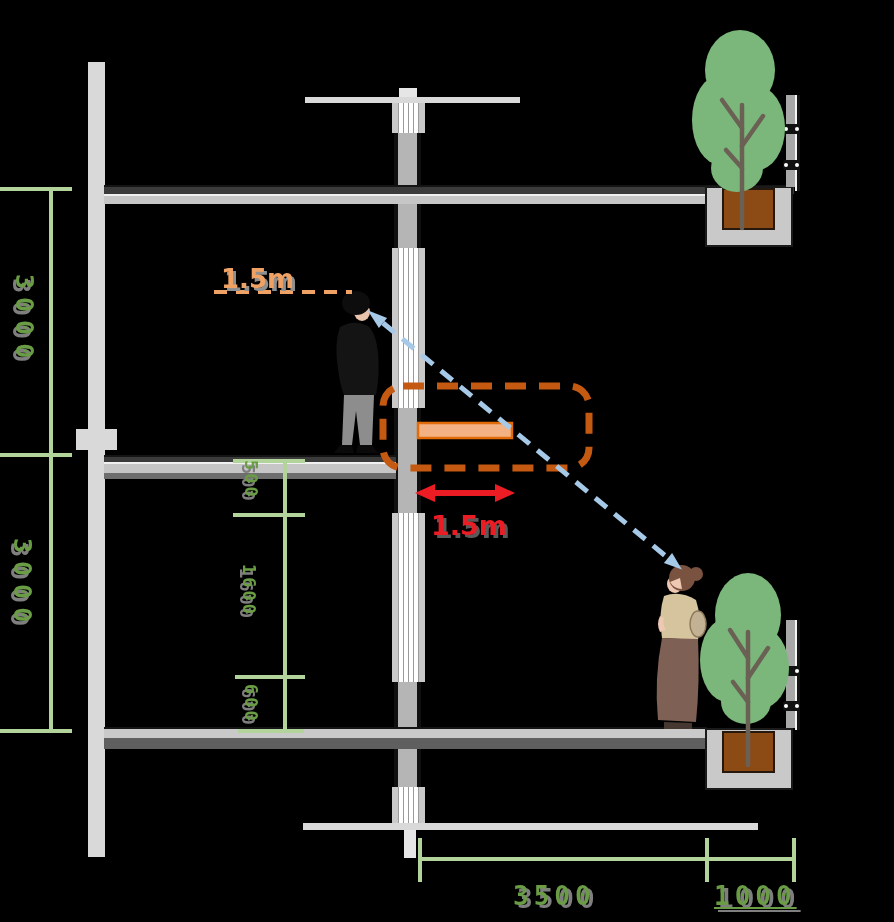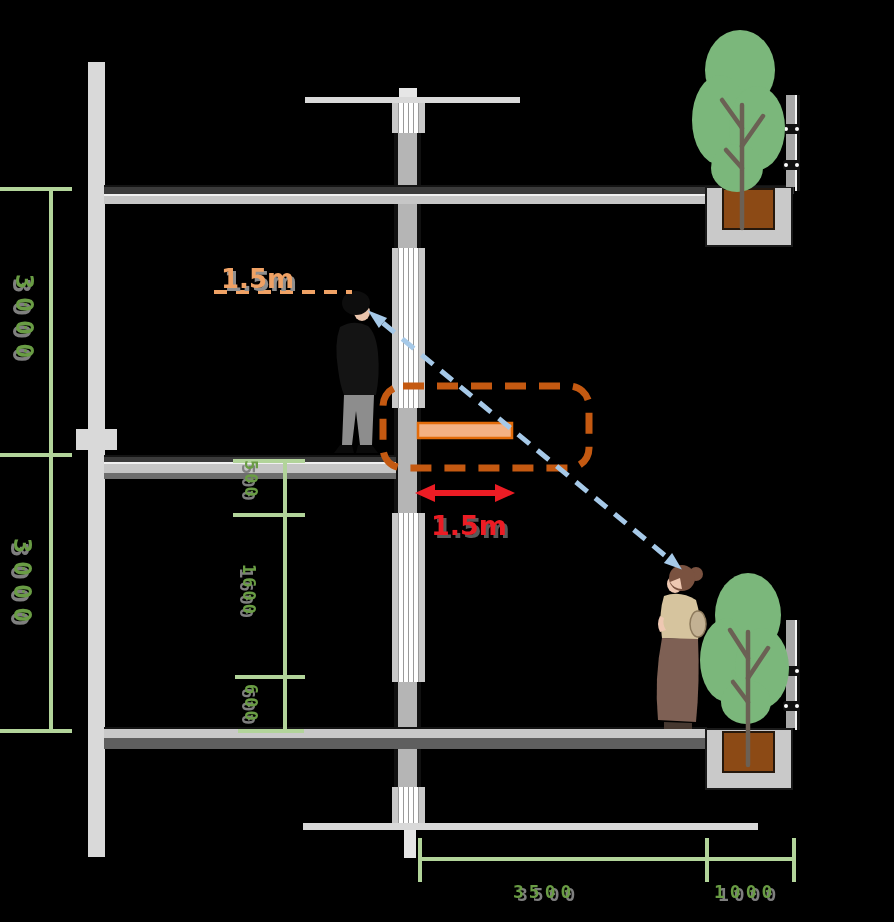--- a/index.html
+++ b/index.html
@@ -36,7 +36,7 @@
   .vtext{writing-mode:vertical-rl;text-orientation:mixed;}
   .lbl-big{font-size:25px;letter-spacing:8px;}
   .lbl-mid{font-size:17px;letter-spacing:3px;}
-  .lbl-bot{font-size:18px;letter-spacing:5px;}
+  .lbl-bot{font-size:26px;letter-spacing:5px;}
   .lbl-orange{color:#f0a265;font-weight:bold;font-size:26px;text-shadow:3px 3px 0 #8f8f8f;line-height:1;}
   .lbl-red{color:#ec1c24;font-weight:bold;font-size:27px;text-shadow:3px 3px 0 #5a5a5a;line-height:1;}
   svg{display:block;}

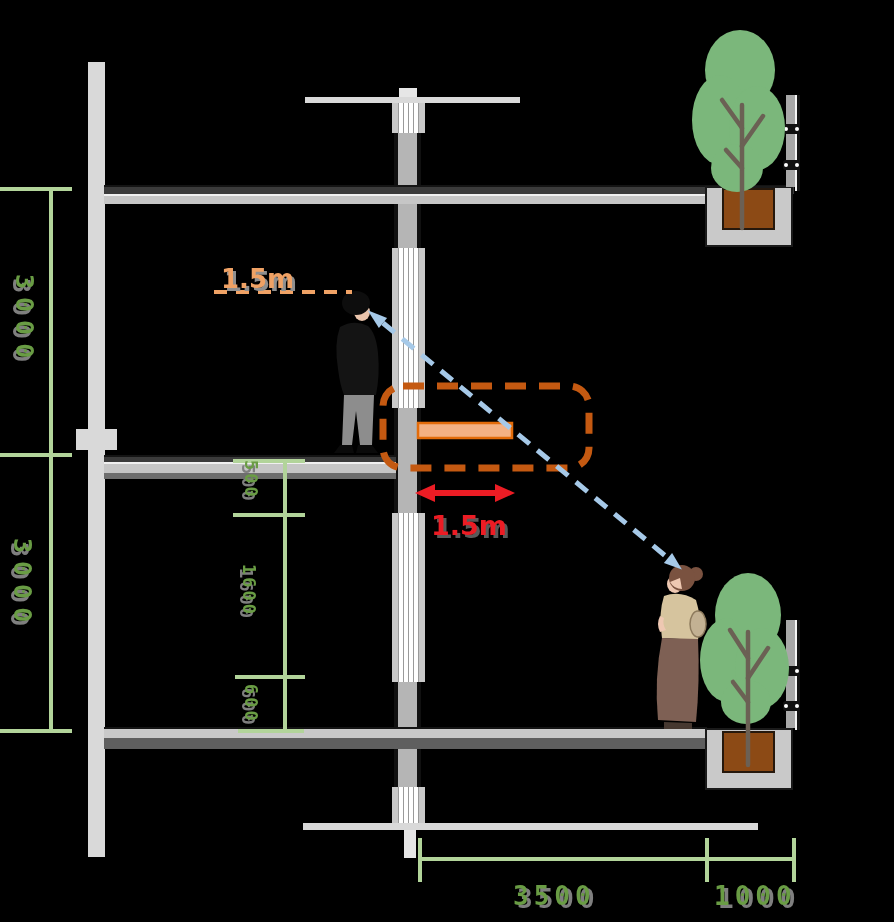--- a/index.html
+++ b/index.html
@@ -182,7 +182,7 @@
   <div class="abs dimtxt vtext lbl-mid" style="left:240px;top:564px;">1600</div>
   <div class="abs dimtxt vtext lbl-mid" style="left:242px;top:684px;">600</div>
   <div class="abs dimtxt lbl-bot" style="left:513px;top:883px;">3500</div>
-  <div class="abs dimtxt lbl-bot" style="left:714px;top:883px;">1000</div>
+  <div class="abs dimtxt lbl-bot" style="left:714px;top:883px;text-decoration:underline;">1000</div>
 
   <div class="abs lbl-orange" style="left:221px;top:266px;">1.5m</div>
   <div class="abs lbl-red" style="left:431px;top:512px;">1.5m</div>

